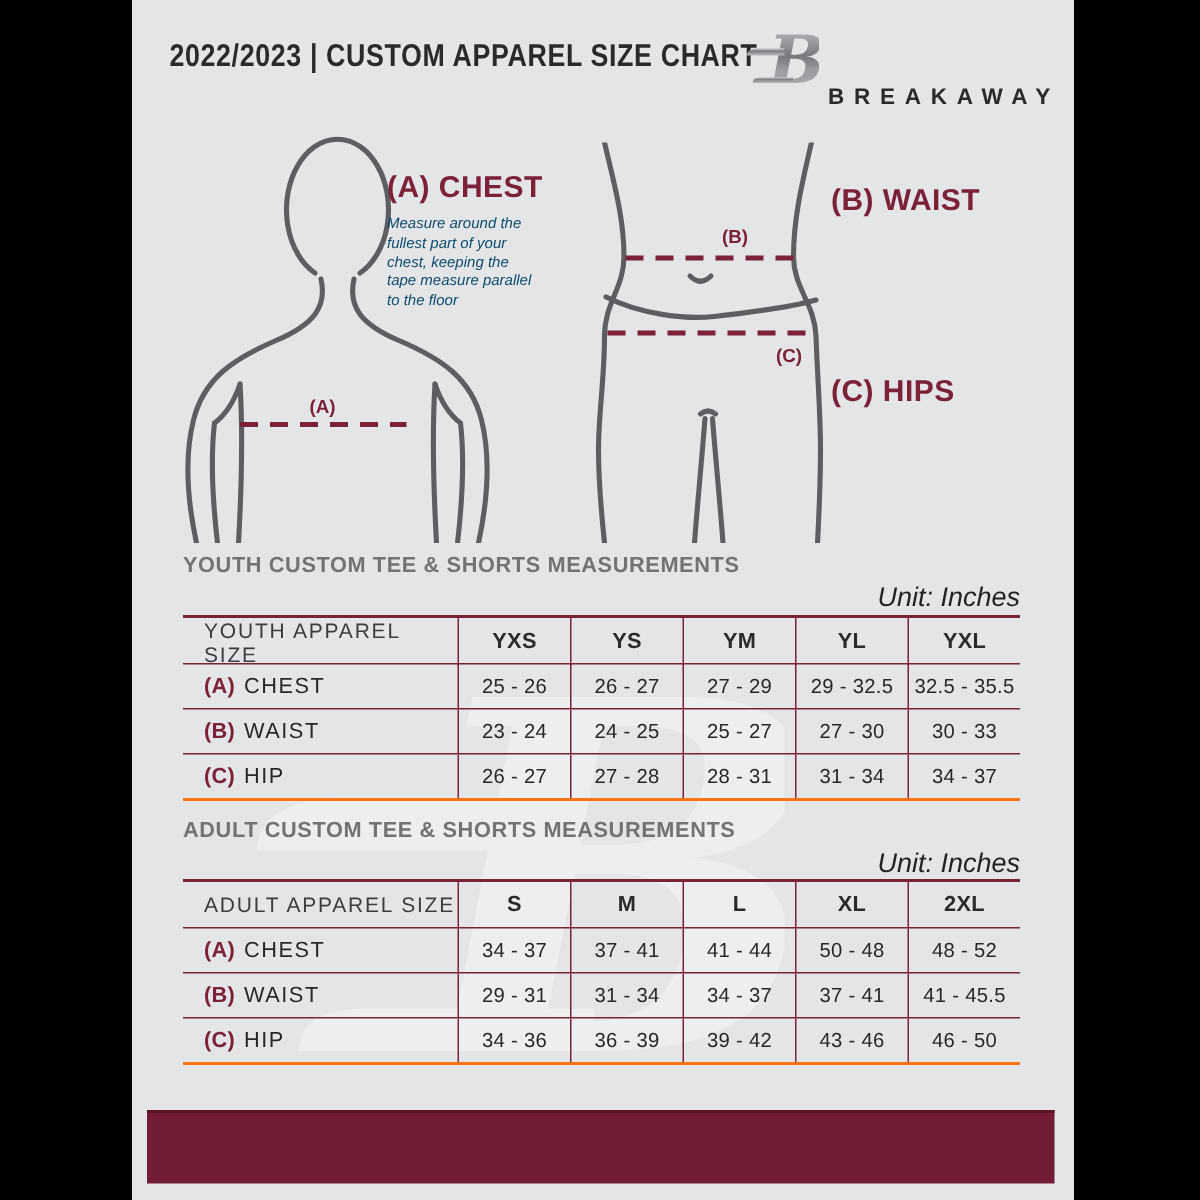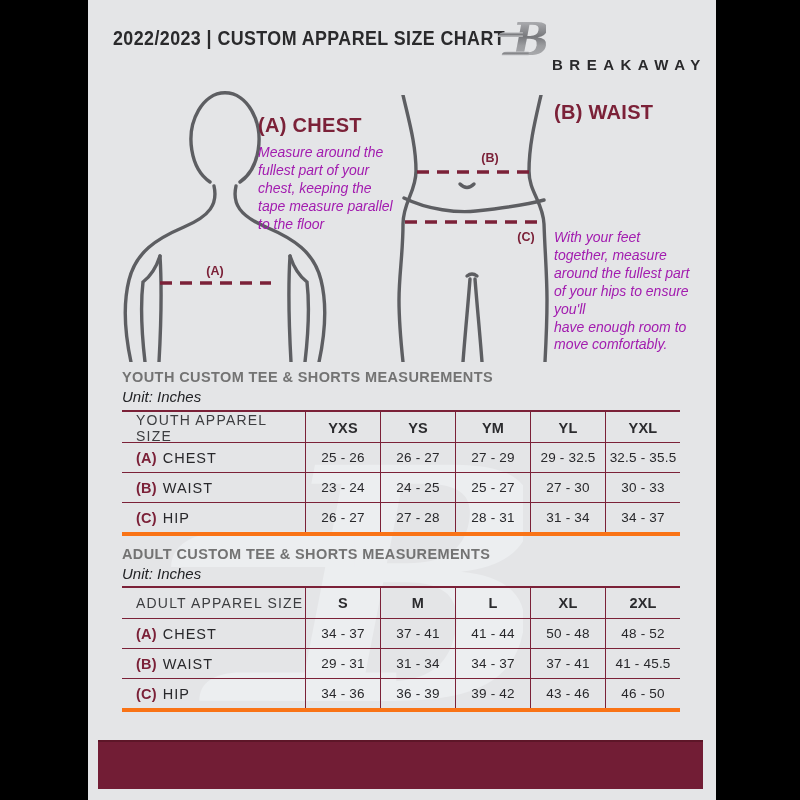--- a/index.html
+++ b/index.html
@@ -19,7 +19,7 @@
   .sec-heading { font-size:20px; font-weight:700; color:#7b2138; letter-spacing:.3px;margin-top:28px; }
   .sec-body { margin-top:7px; font-size:14px; font-style:italic; color:#a21caf; line-height:1.28; white-space:pre-line; }
   .block-a { left:170px; top:86px; width:160px; }
-  .block-b { left:466px; top:73px; width:160px; }
+  .block-b { left:466px; top:95px; width:160px; }
   .block-c { left:466px; top:222px; width:170px; }
 
   .fig-upper { left:30px; top:82px; }

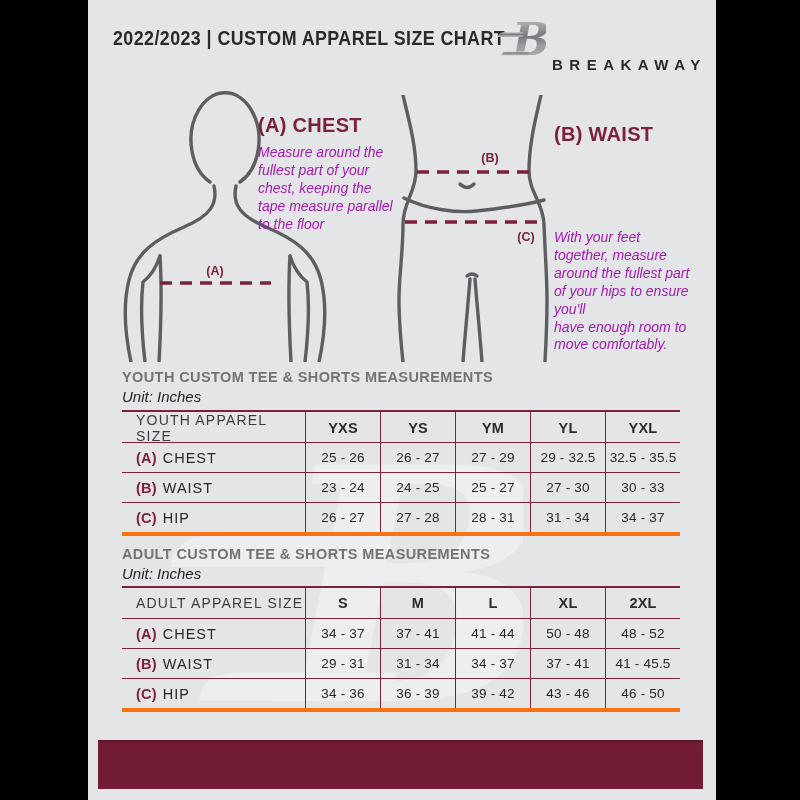--- a/index.html
+++ b/index.html
@@ -17,7 +17,7 @@
 
   
   .sec-heading { font-size:20px; font-weight:700; color:#7b2138; letter-spacing:.3px;margin-top:28px; }
-  .sec-body { margin-top:7px; font-size:14px; font-style:italic; color:#a21caf; line-height:1.28; white-space:pre-line; }
+  .sec-body { margin-top:7px; font-size:10px; font-style:italic; color:#0c4a6e; line-height:1.28; white-space:pre-line; }
   .block-a { left:170px; top:86px; width:160px; }
   .block-b { left:466px; top:95px; width:160px; }
   .block-c { left:466px; top:222px; width:170px; }

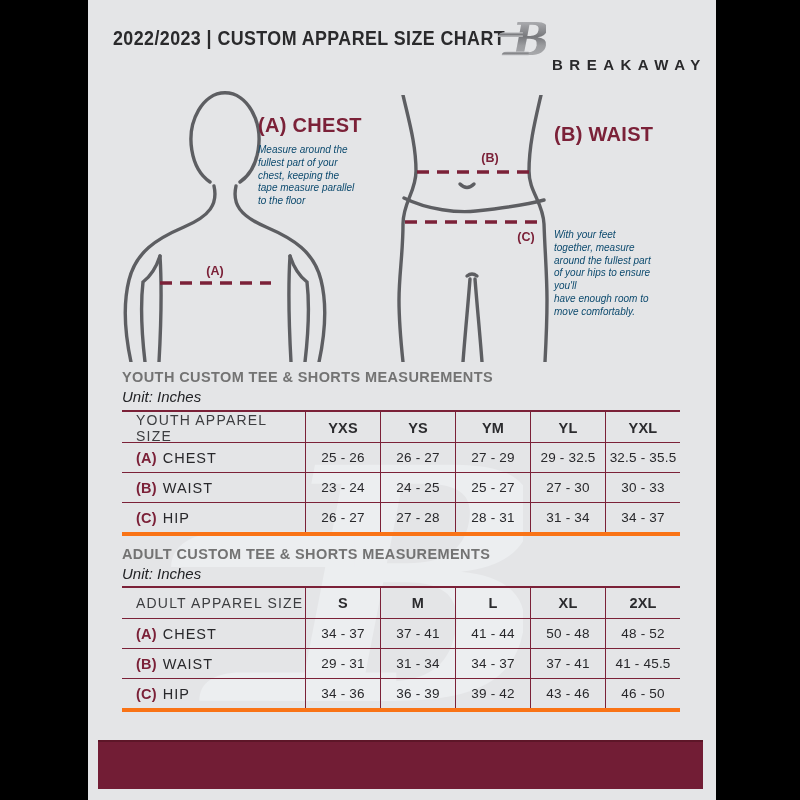--- a/index.html
+++ b/index.html
@@ -113,6 +113,7 @@
     <div class="sec-heading">(B) WAIST</div>
   </div>
   <div class="block-c">
+    <div class="sec-heading">(C) HIPS</div>
     <div class="sec-body">With your feet
 together, measure
 around the fullest part

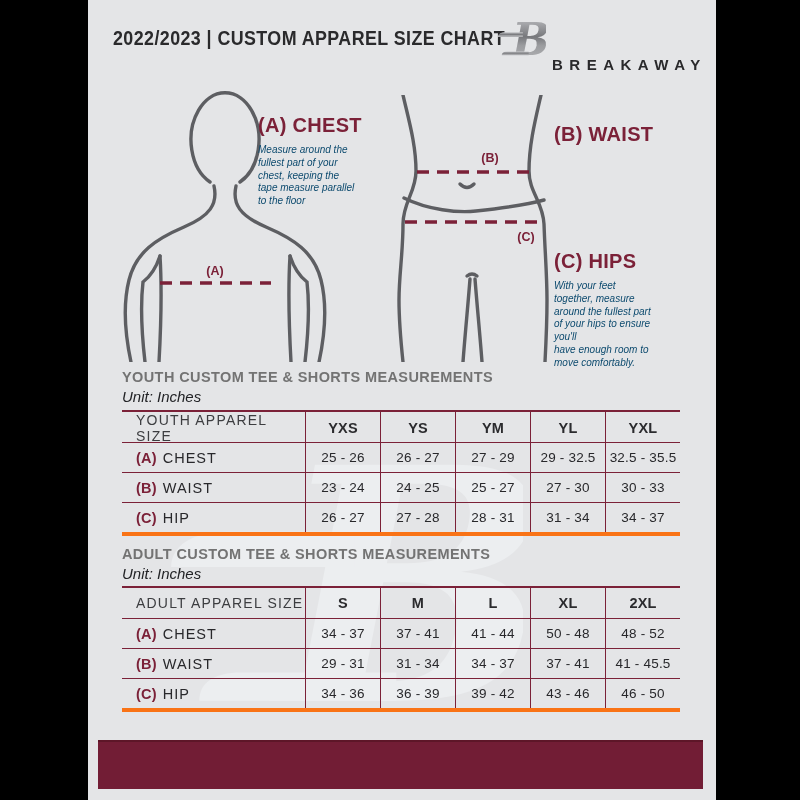--- a/index.html
+++ b/index.html
@@ -114,13 +114,6 @@
   </div>
   <div class="block-c">
     <div class="sec-heading">(C) HIPS</div>
-    <div class="sec-body">With your feet
-together, measure
-around the fullest part
-of your hips to ensure
-you'll
-have enough room to
-move comfortably.</div>
   </div>
 
   <div class="tbl-title" id="youth-title">YOUTH CUSTOM TEE &amp; SHORTS MEASUREMENTS</div>

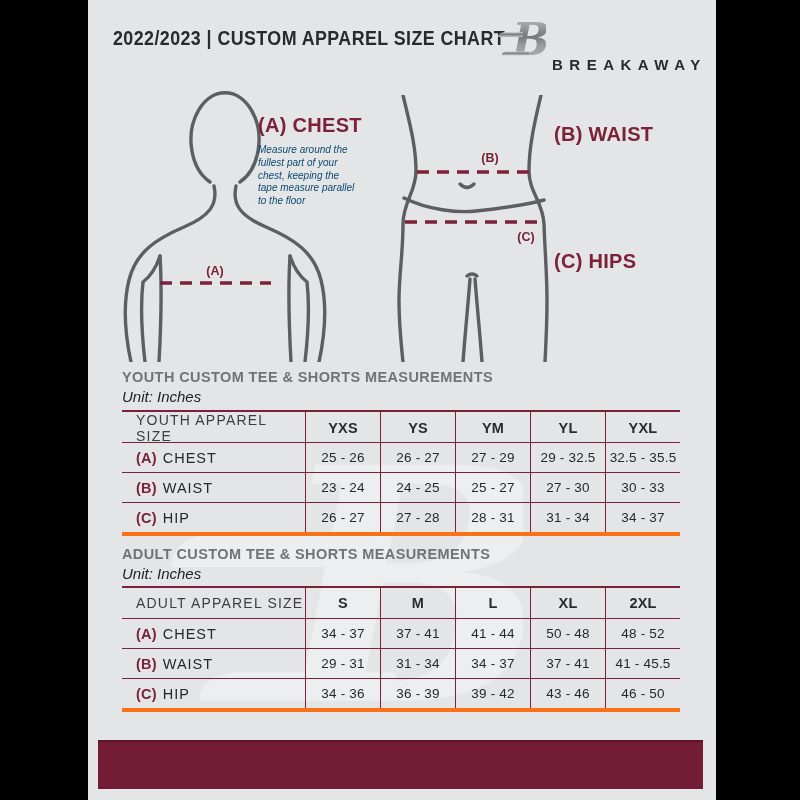--- a/index.html
+++ b/index.html
@@ -27,7 +27,7 @@
 
   
   .tbl-title { left:34px; width:558px; font-weight:700; font-size:14.5px; color:#737373; letter-spacing:.4px; }
-  .tbl-unit  { left:34px; width:558px; text-align:left; font-size:15px; font-style:italic; color:#222326; }
+  .tbl-unit  { left:34px; width:558px; text-align:right; font-size:18px; font-style:italic; color:#222326; }
   .sizetable { left:34px; width:558px; border-bottom:4px solid #f97316; }
   .trow { display:grid; grid-template-columns:183px repeat(5,75px); height:30px; border-top:1.5px solid #7b2138; }
   .trow.thead { height:32px; border-top:2px solid #7b2138; }

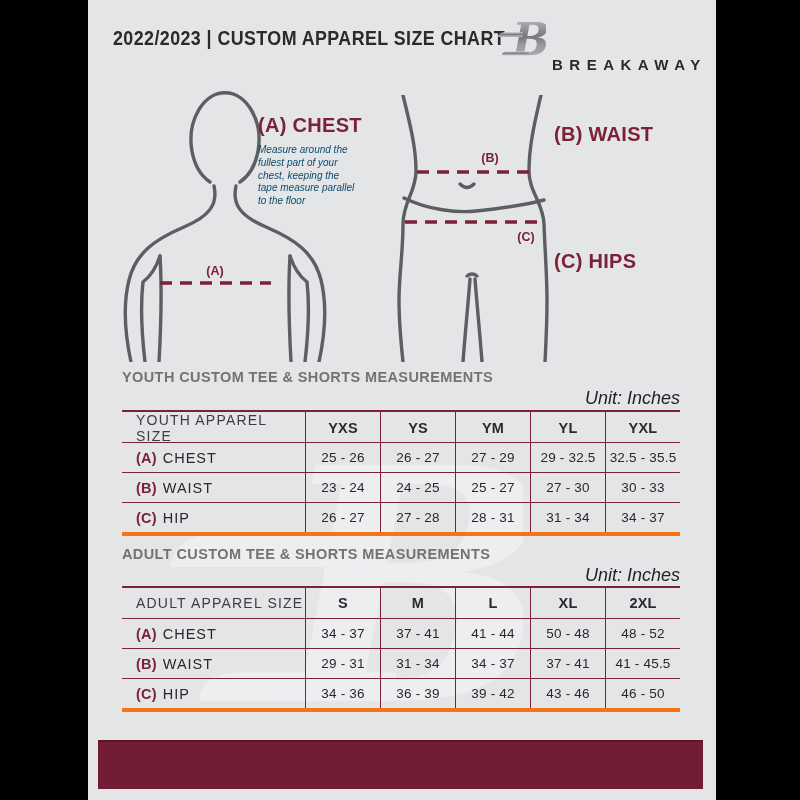--- a/index.html
+++ b/index.html
@@ -28,7 +28,7 @@
   
   .tbl-title { left:34px; width:558px; font-weight:700; font-size:14.5px; color:#737373; letter-spacing:.4px; }
   .tbl-unit  { left:34px; width:558px; text-align:right; font-size:18px; font-style:italic; color:#222326; }
-  .sizetable { left:34px; width:558px; border-bottom:4px solid #f97316; }
+  .sizetable { left:34px; width:558px; border-bottom:2px solid #f97316; }
   .trow { display:grid; grid-template-columns:183px repeat(5,75px); height:30px; border-top:1.5px solid #7b2138; }
   .trow.thead { height:32px; border-top:2px solid #7b2138; }
   .tcell { display:flex; align-items:center; justify-content:center; font-size:13.5px; color:#28282b; letter-spacing:.2px; }

